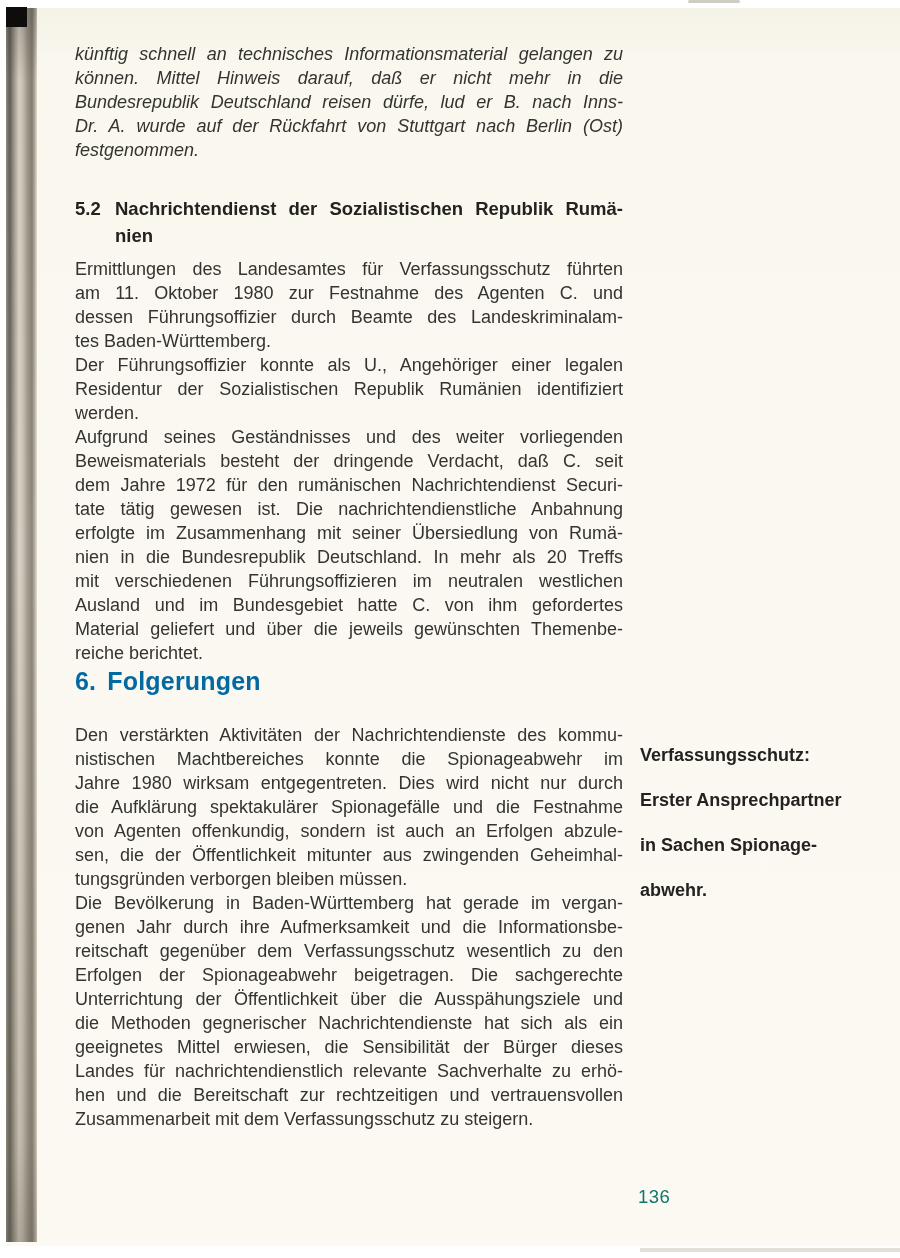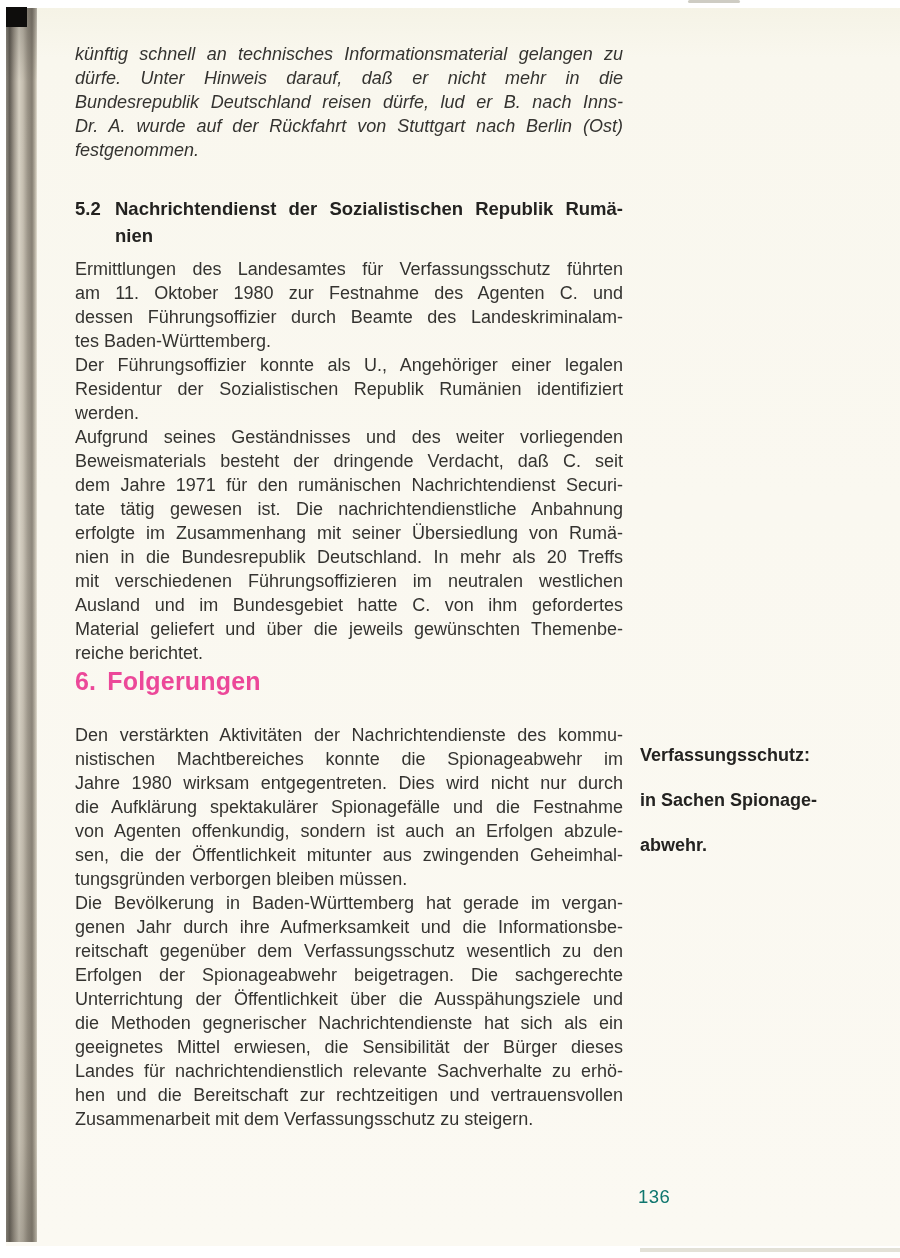--- a/index.html
+++ b/index.html
@@ -87,7 +87,7 @@
 
   <div class="block" id="block1">
       <div class="line just">künftig schnell an technisches Informationsmaterial gelangen zu</div>
-      <div class="line just">dürfe. Unter Hinweis darauf, daß er nicht mehr in die</div>
+      <div class="line just">können. Mittel Hinweis darauf, daß er nicht mehr in die</div>
       <div class="line just">Bundesrepublik Deutschland reisen dürfe, lud er B. nach Inns-</div>
       <div class="line just">Dr. A. wurde auf der Rückfahrt von Stuttgart nach Berlin (Ost)</div>
       <div class="line">festgenommen.</div>

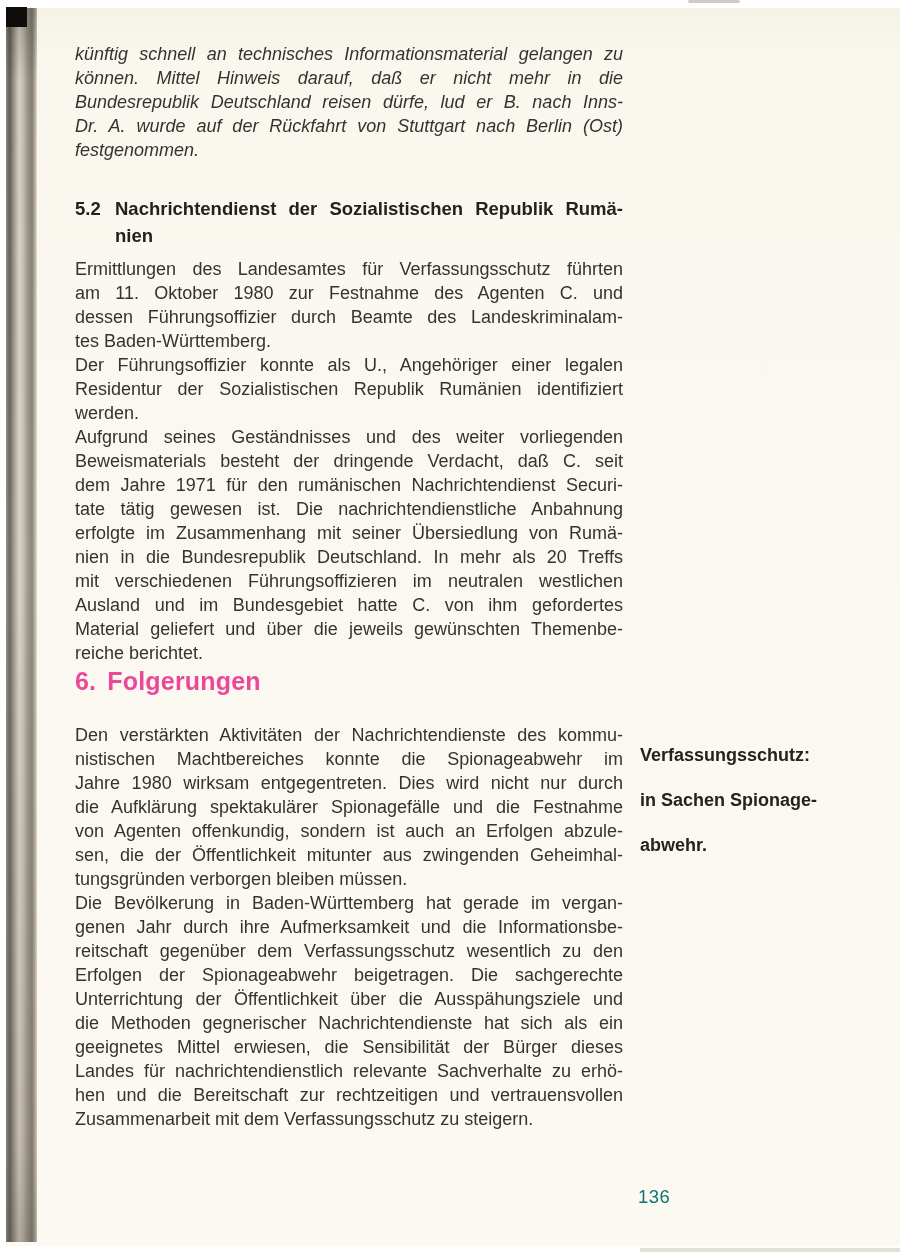--- a/index.html
+++ b/index.html
@@ -111,7 +111,7 @@
       <div class="line">werden.</div>
       <div class="line just">Aufgrund seines Geständnisses und des weiter vorliegenden</div>
       <div class="line just">Beweismaterials besteht der dringende Verdacht, daß C. seit</div>
-      <div class="line just">dem Jahre 1971 für den rumänischen Nachrichtendienst Securi-</div>
+      <div class="line just">dem Jahre 1972 für den rumänischen Nachrichtendienst Securi-</div>
       <div class="line just">tate tätig gewesen ist. Die nachrichtendienstliche Anbahnung</div>
       <div class="line just">erfolgte im Zusammenhang mit seiner Übersiedlung von Rumä-</div>
       <div class="line just">nien in die Bundesrepublik Deutschland. In mehr als 20 Treffs</div>

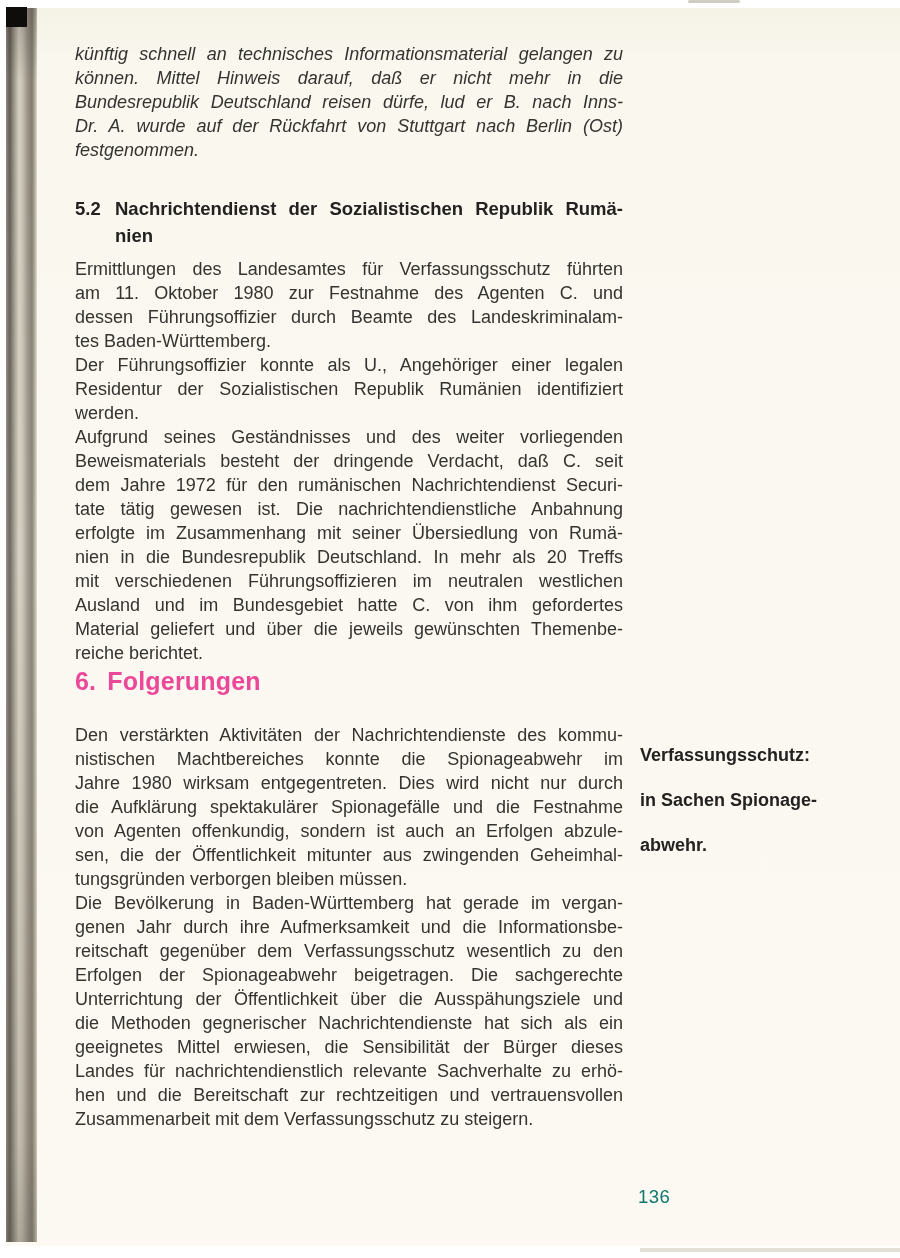--- a/index.html
+++ b/index.html
@@ -121,7 +121,7 @@
       <div class="line">reiche berichtet.</div>
     </div>
 
-  <div class="chapter-heading" style="color: #ec4899;">
+  <div class="chapter-heading" style="color: #0369a1;">
     <span class="cnum">6.</span><span>Folgerungen</span>
   </div>
 

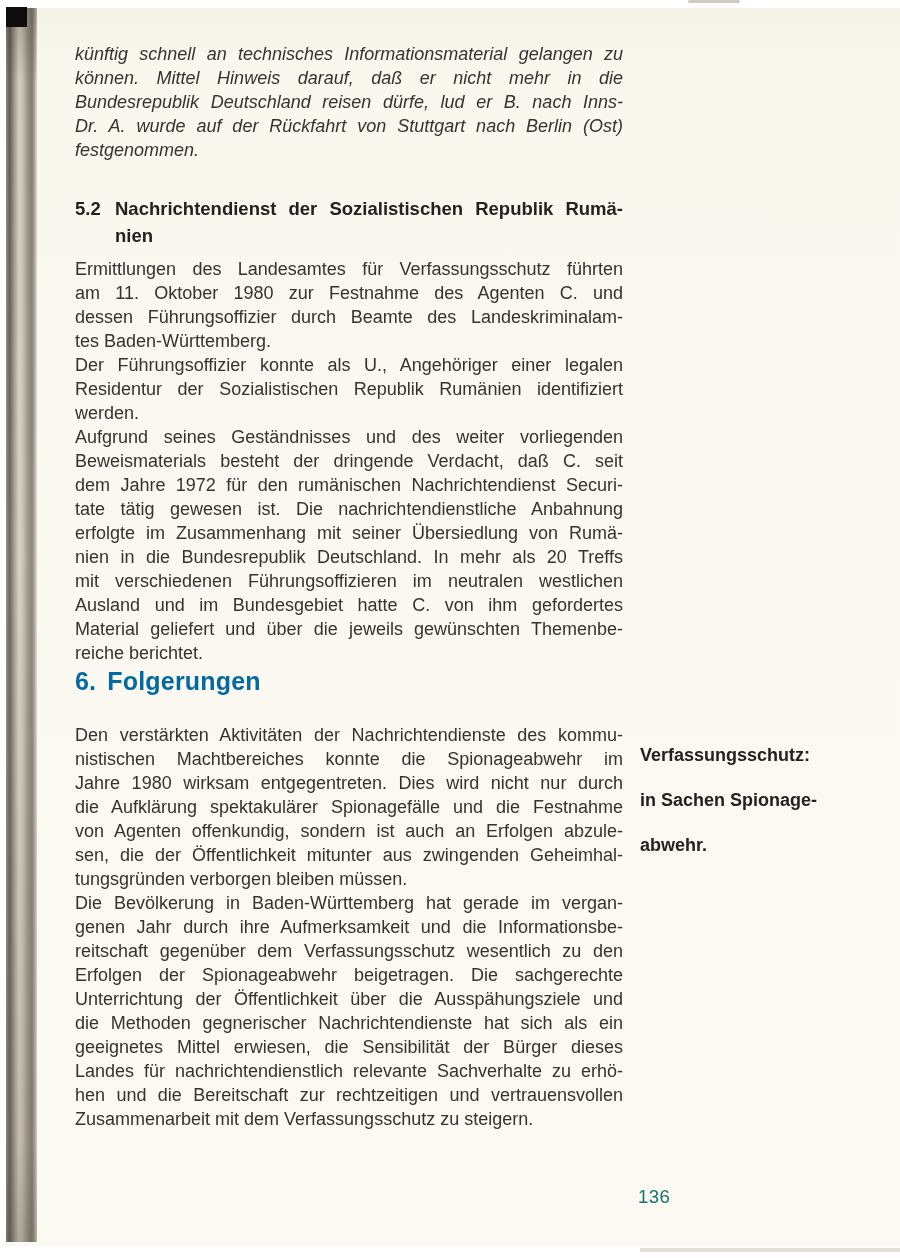--- a/index.html
+++ b/index.html
@@ -147,6 +147,7 @@
 
   <div class="margin-note">
       <div class="line">Verfassungsschutz:</div>
+      <div class="line">Erster Ansprechpartner</div>
       <div class="line">in Sachen Spionage-</div>
       <div class="line">abwehr.</div>
     </div>

